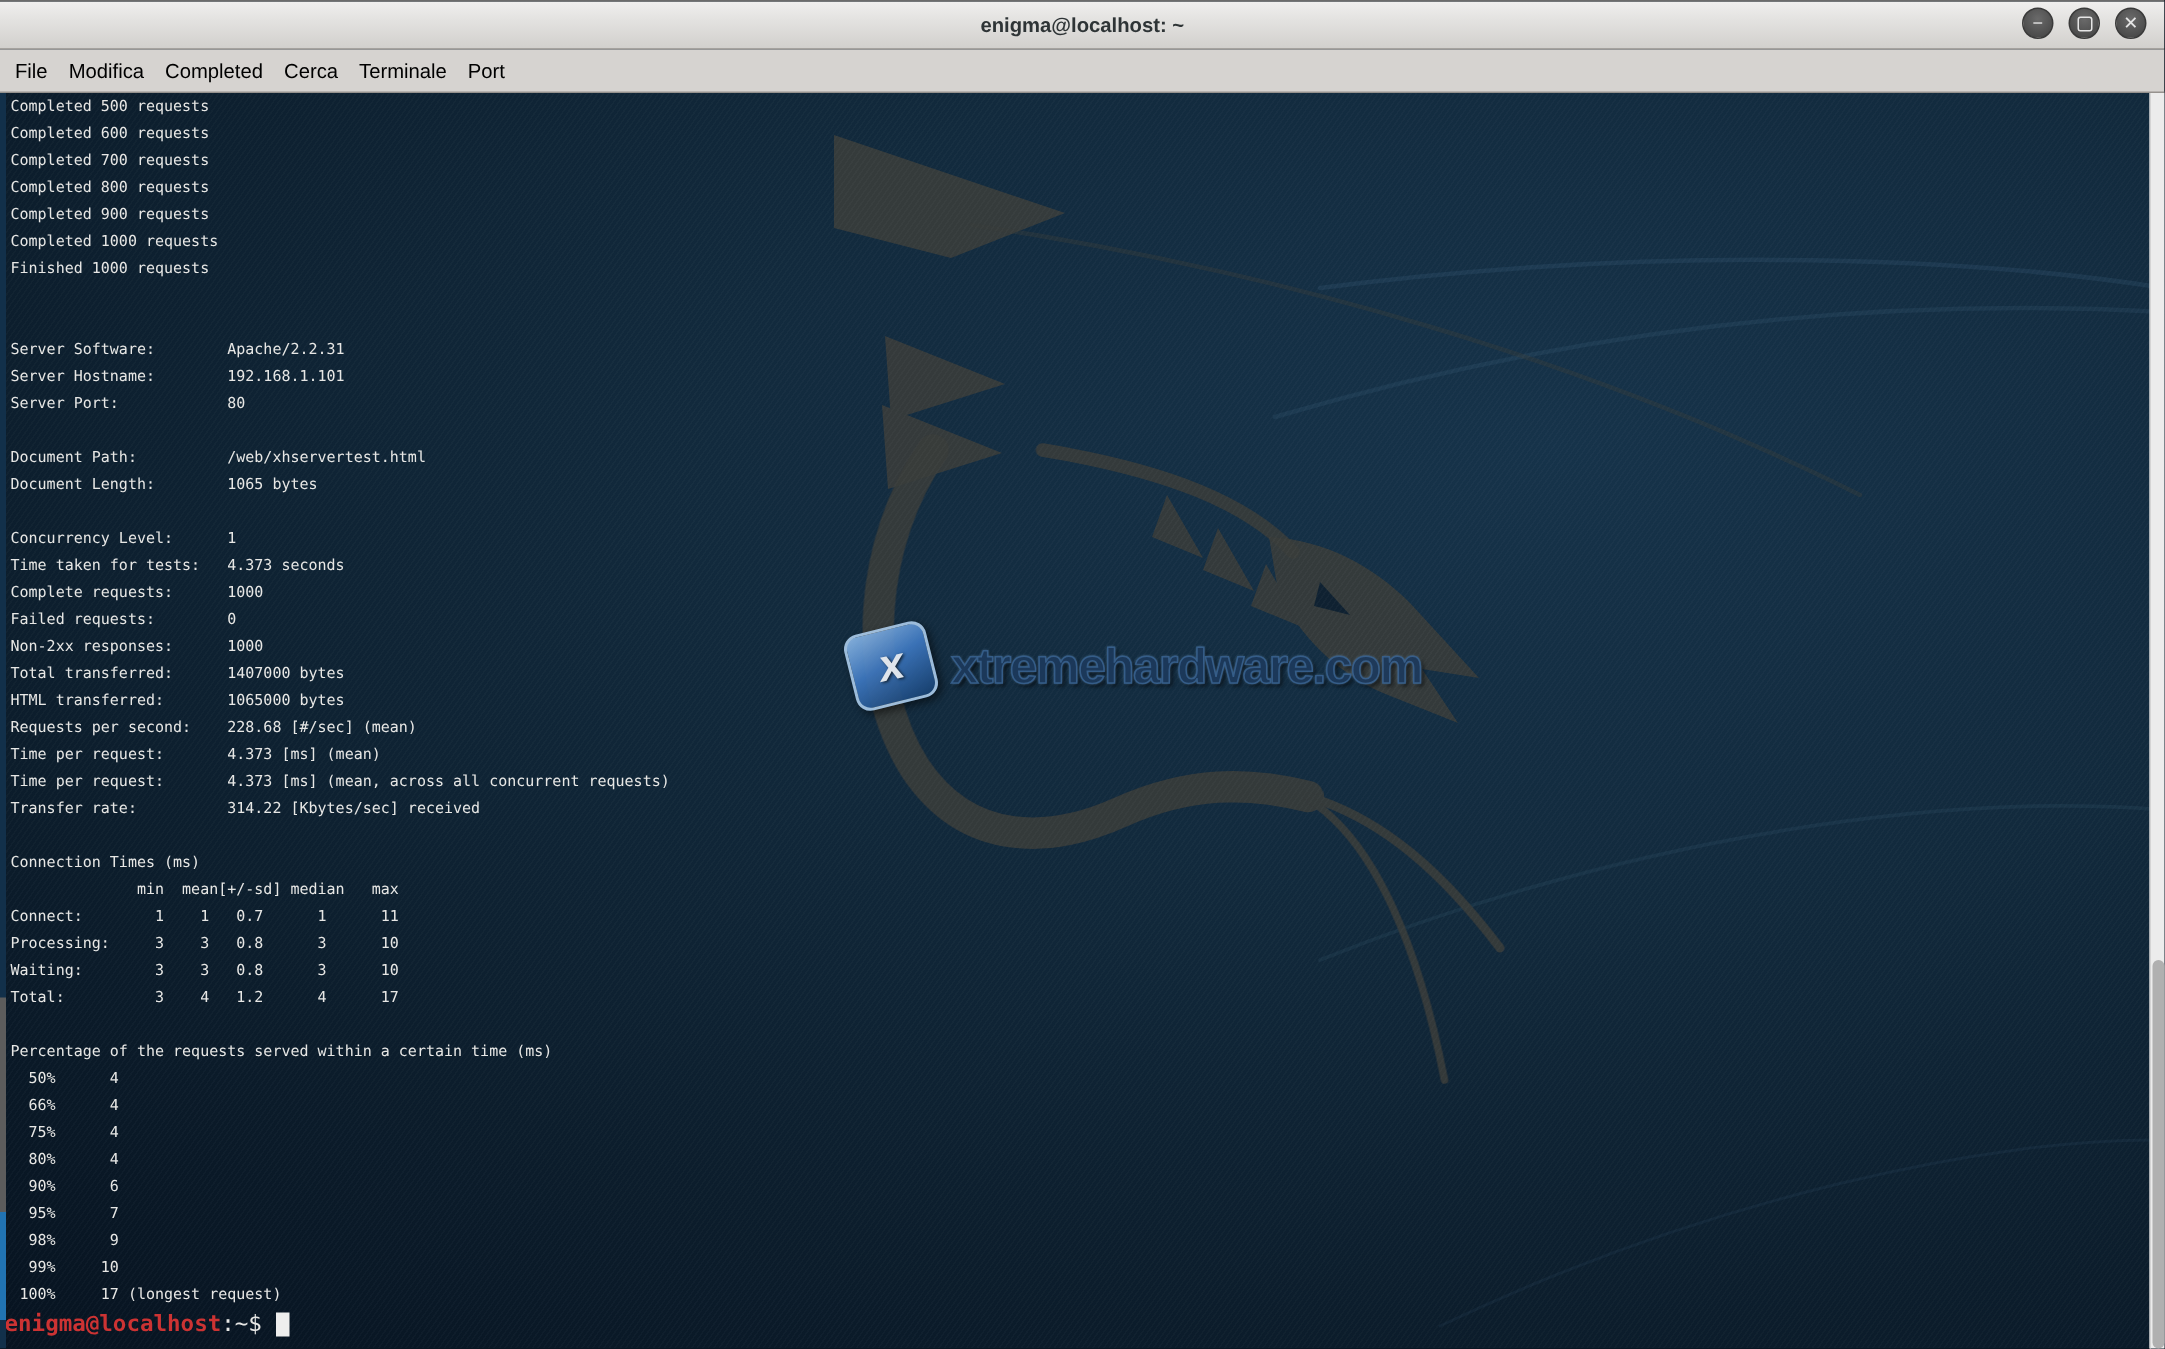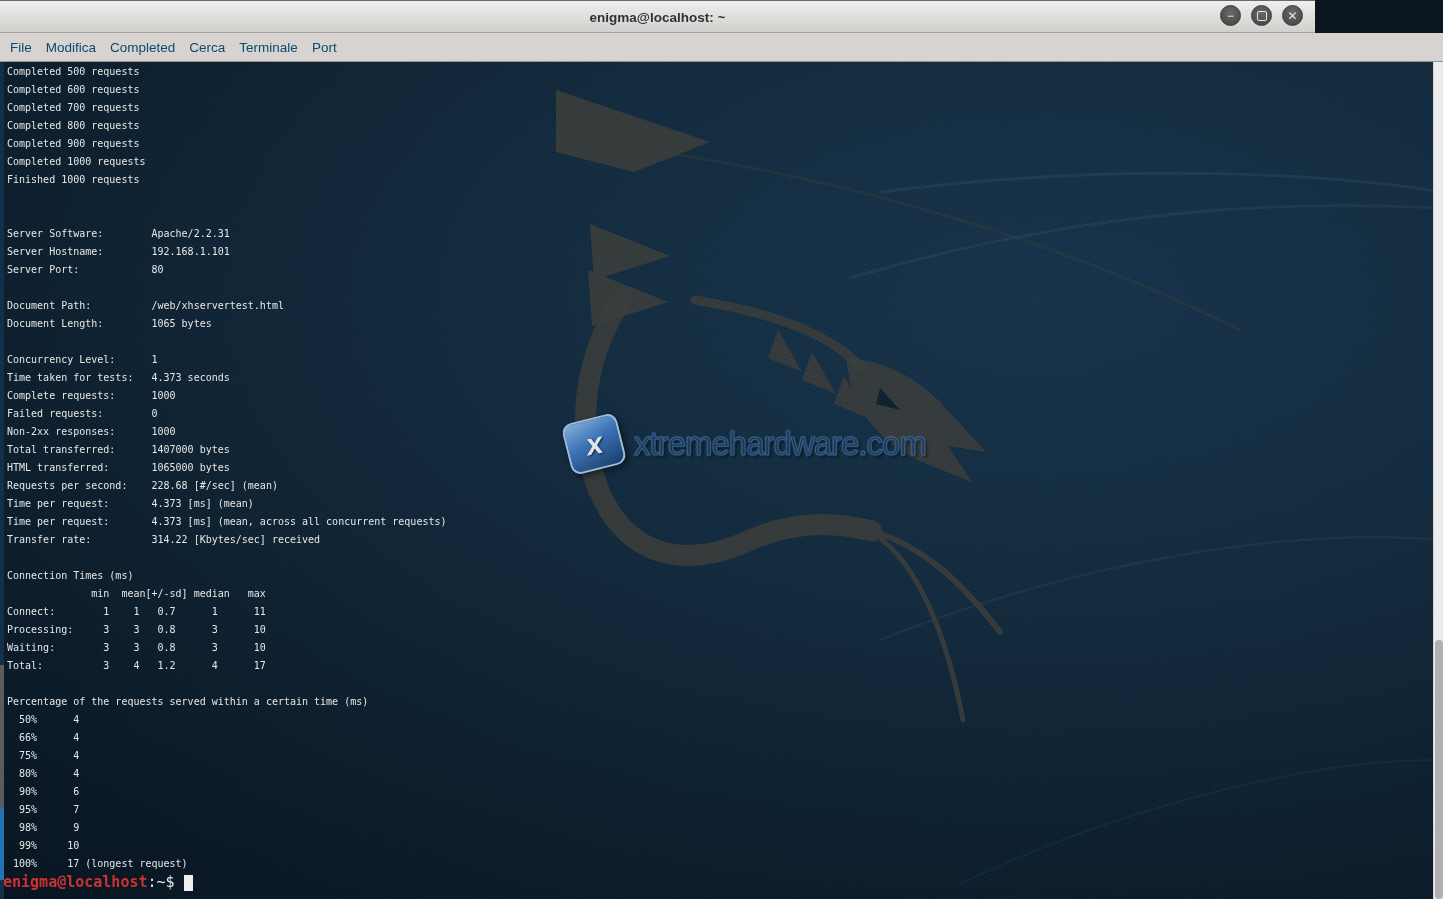--- a/index.html
+++ b/index.html
@@ -10,7 +10,7 @@
   }
   
   .titlebar{
-    position:absolute;left:0;top:0;width:1315px;height:33px;
+    position:absolute;left:0;top:0;width:1443px;height:33px;
     background:linear-gradient(#f0efee 0%,#e3e2e0 40%,#d2d0cd 100%);
     border-top:1px solid #6b6b6b;
     border-bottom:1px solid #a5a29e;

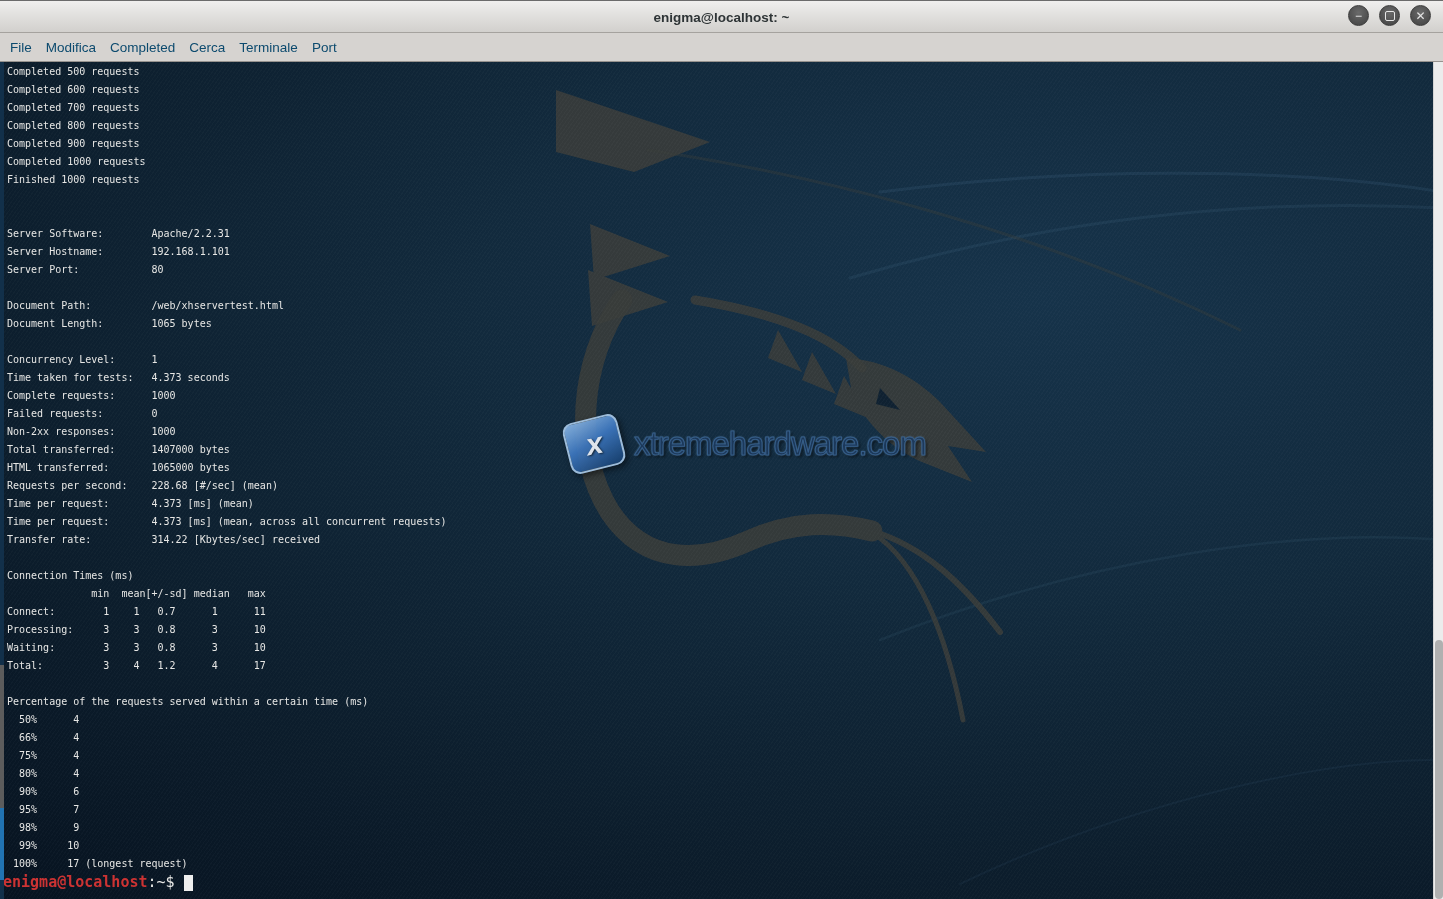--- a/index.html
+++ b/index.html
@@ -36,7 +36,7 @@
     display:flex;align-items:center;padding-left:3px;
   }
   .menu-item{
-    padding:4px 7px;font-size:13.5px;color:#0c4a6e;cursor:pointer;white-space:nowrap;
+    padding:4px 7px;font-size:13.5px;color:#000000;cursor:pointer;white-space:nowrap;
   }
   
   .terminal{

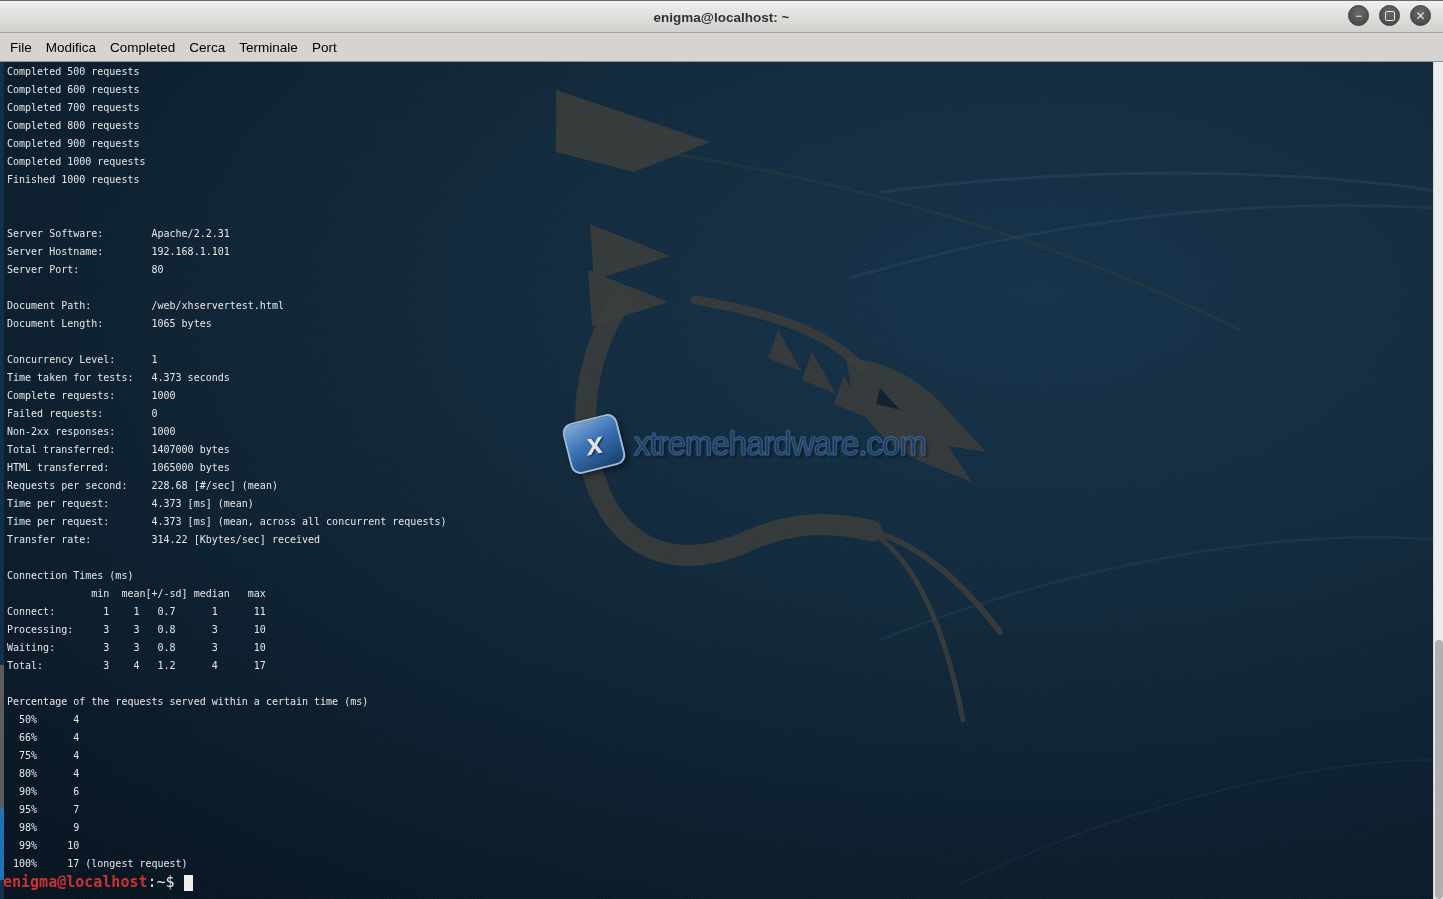--- a/index.html
+++ b/index.html
@@ -64,7 +64,7 @@
   }
   .wm-logo i{font-style:italic;transform:rotate(2deg);}
   .wm-text{
-    font-size:33px;font-weight:normal;letter-spacing:-1px;color:#1d3a5c;
+    font-size:33px;font-weight:bold;letter-spacing:-1px;color:#1d3a5c;
     -webkit-text-stroke:1px #39628f;
     text-shadow:0 0 2px #6f9cc8, 2px 2px 3px rgba(0,0,0,0.7);
     white-space:nowrap;

